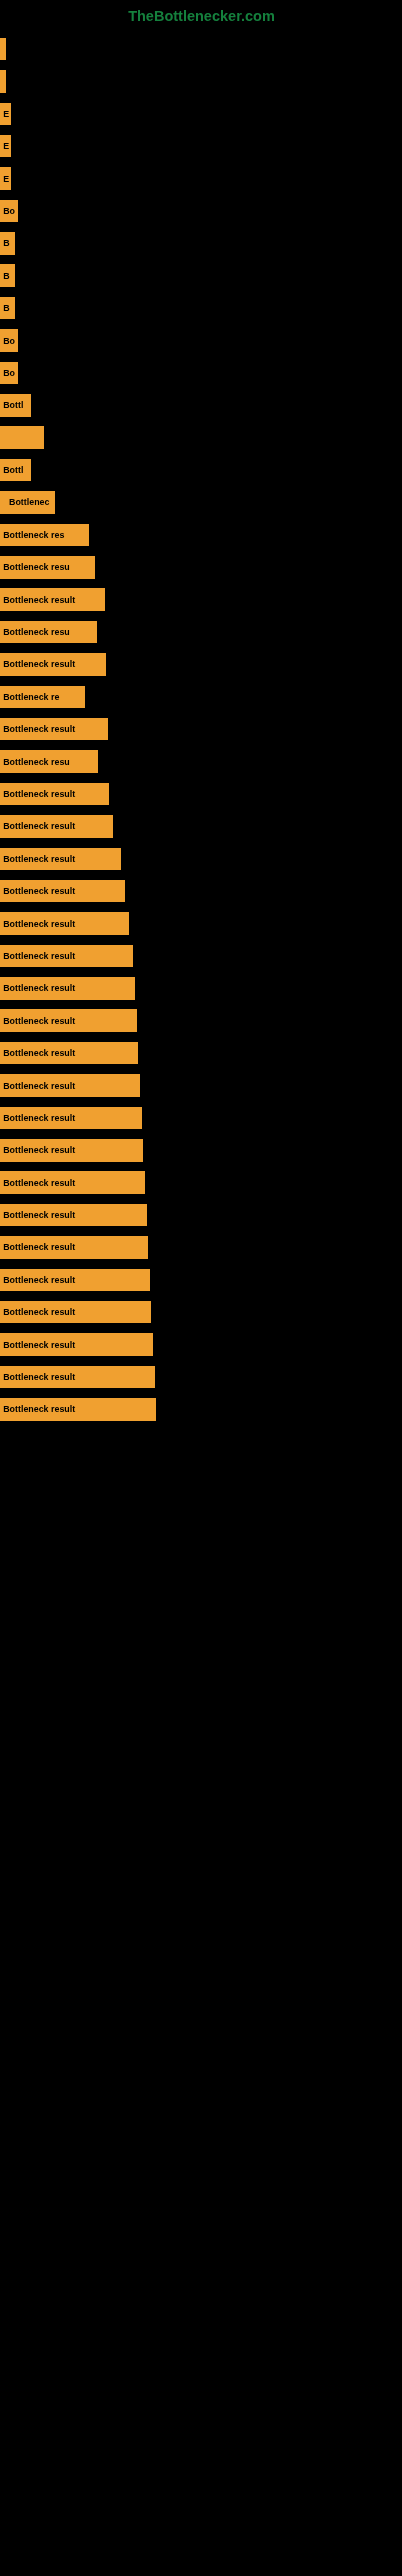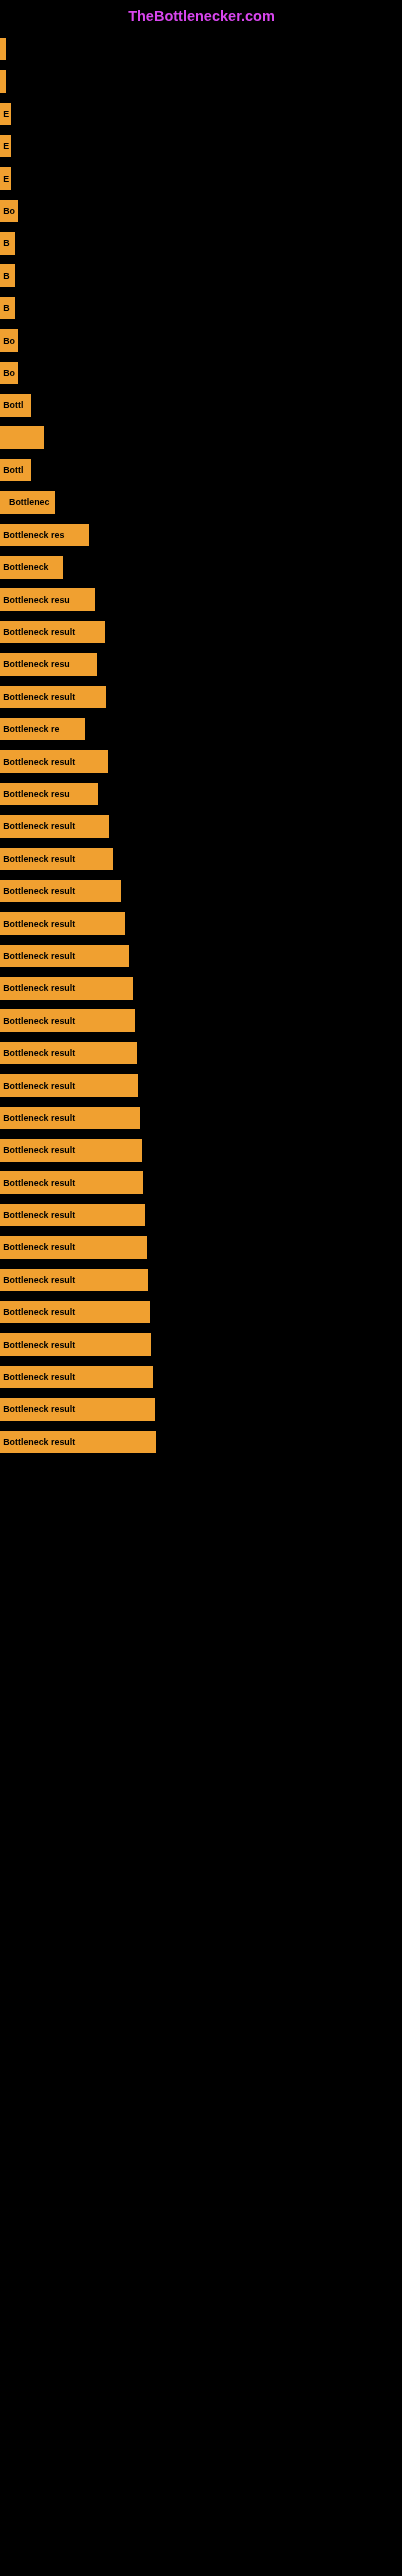--- a/index.html
+++ b/index.html
@@ -17,7 +17,7 @@
     }
 
     .site-title {
-      color: #d946ef;
+      color: #15803d;
       font-size: 14.5px;
       font-weight: bold;
       text-align: center;

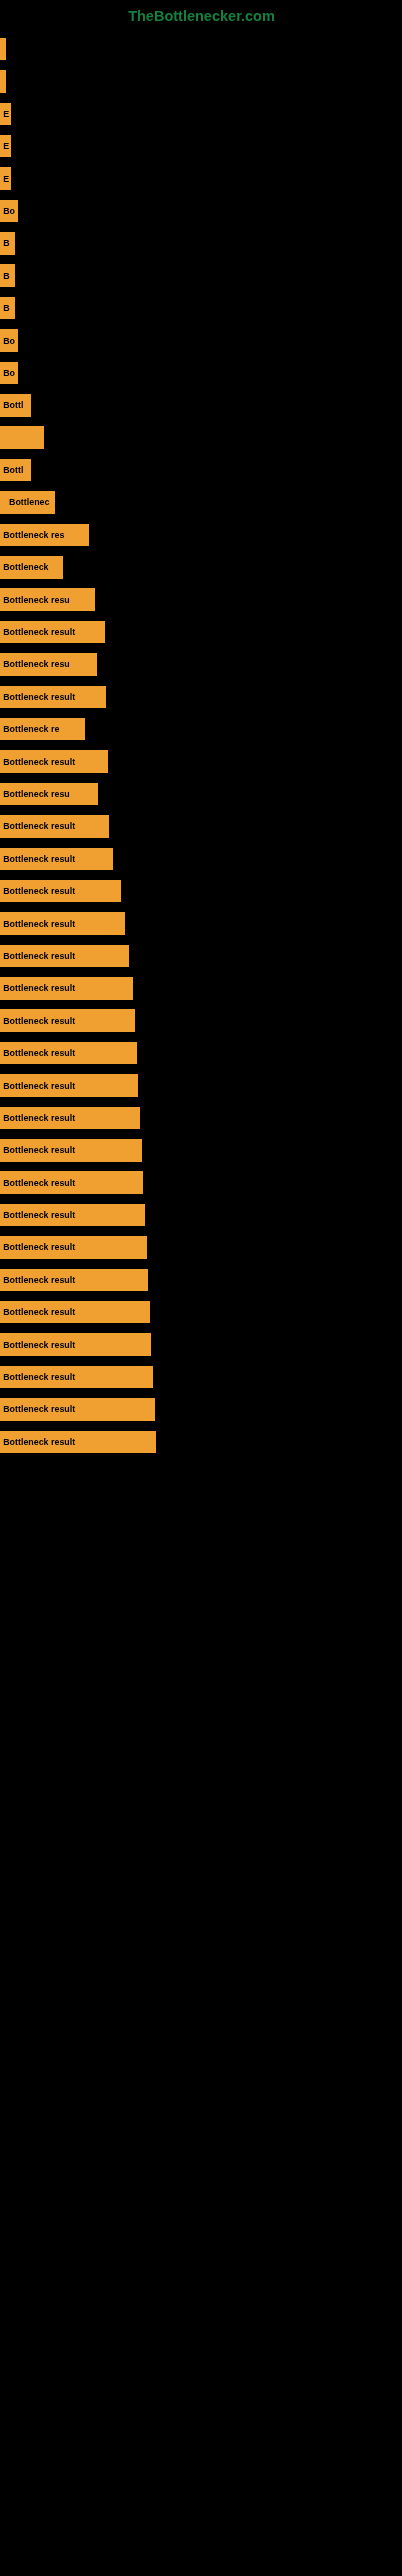--- a/index.html
+++ b/index.html
@@ -143,11 +143,6 @@
       </div>
     </div>
     <div class="bar-row">
-      <div class="bar" style="width: 63px;">
-        <span class="bar-label">Bottleneck</span>
-      </div>
-    </div>
-    <div class="bar-row">
       <div class="bar" style="width: 95px;">
         <span class="bar-label">Bottleneck resu</span>
       </div>

